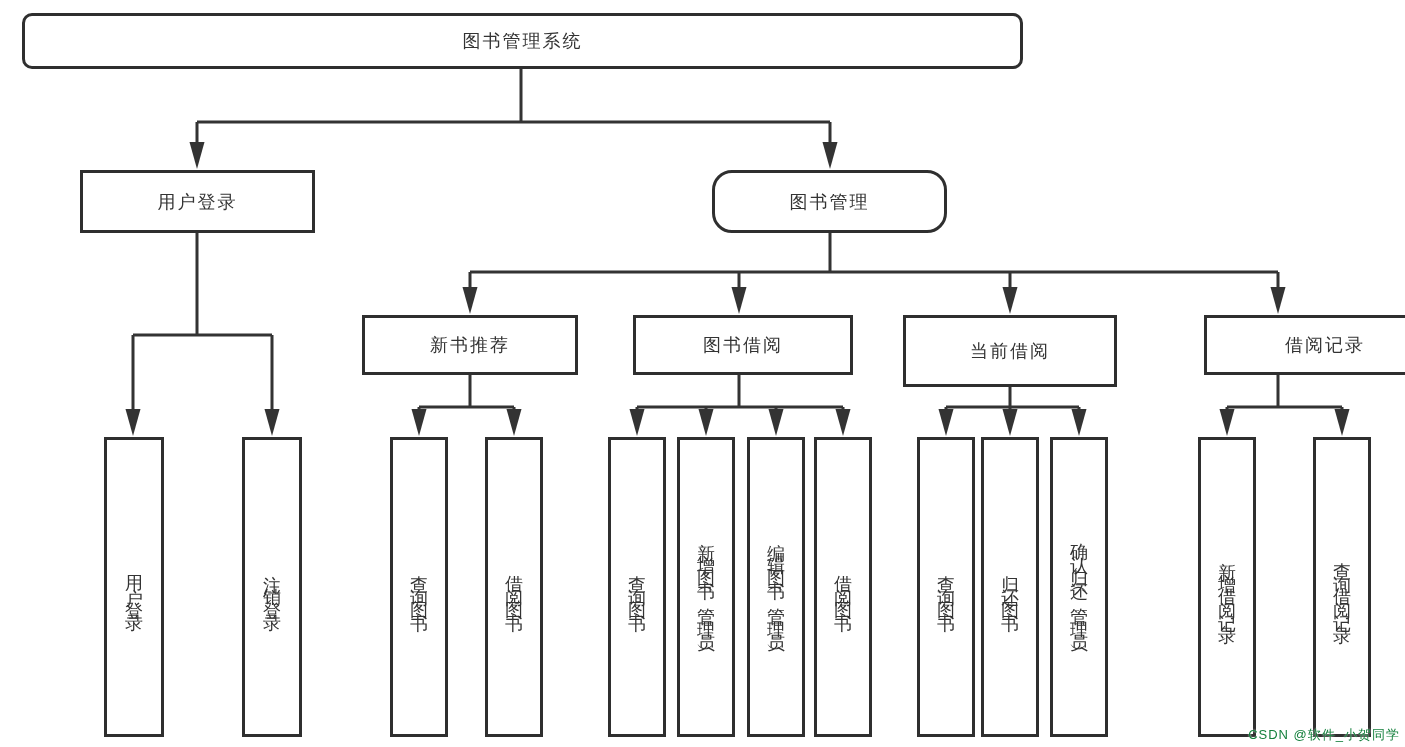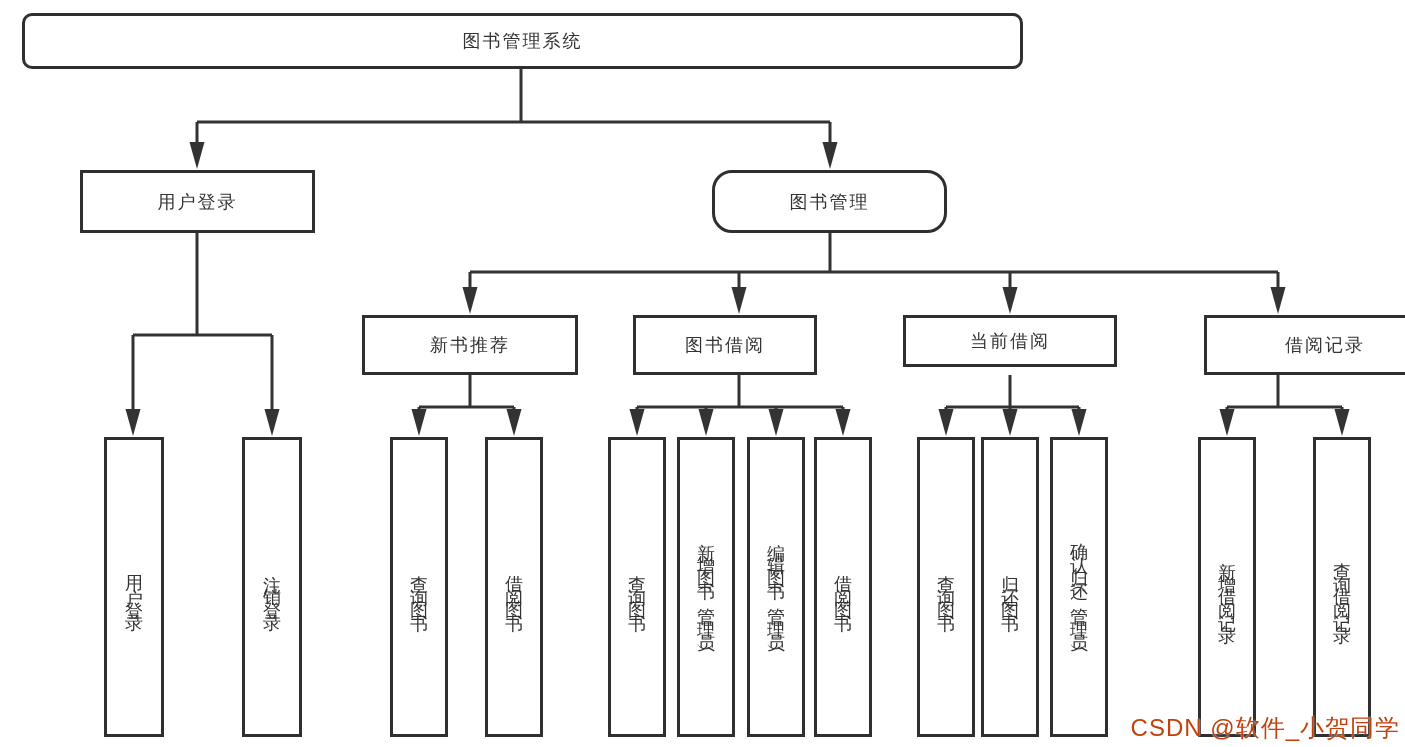--- a/index.html
+++ b/index.html
@@ -124,7 +124,7 @@
   <div class="node" style="left:712px; top:170px; width:235px; height:63px;border-radius:20px;">图书管理</div>
 
   <div class="node" style="left:362px; top:315px; width:216px; height:60px;">新书推荐</div>
-  <div class="node" style="left:633px; top:315px; width:184px; height:60px;">图书借阅</div>
+  <div class="node" style="left:633px; top:315px; width:220px; height:60px;">图书借阅</div>
   <div class="node" style="left:903px; top:315px; width:214px; height:52px;">当前借阅</div>
   <div class="node" style="left:1204px; top:315px; width:242px; height:60px;">借阅记录</div>
 

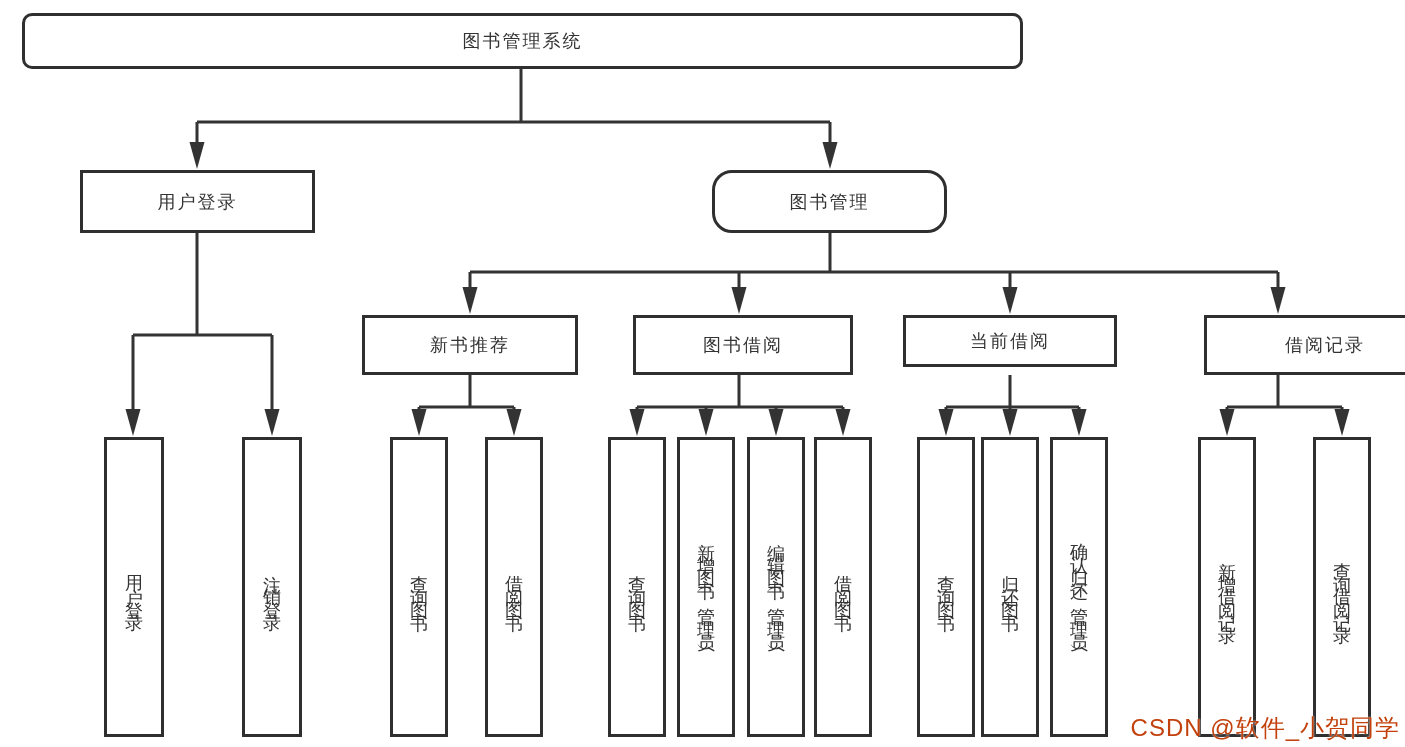--- a/index.html
+++ b/index.html
@@ -125,7 +125,7 @@
 
   <div class="node" style="left:362px; top:315px; width:216px; height:60px;">新书推荐</div>
   <div class="node" style="left:633px; top:315px; width:220px; height:60px;">图书借阅</div>
-  <div class="node" style="left:903px; top:315px; width:214px; height:52px;">当前借阅</div>
+  <div class="node" style="left:903px; top:315px; width:214px; height:72px;">当前借阅</div>
   <div class="node" style="left:1204px; top:315px; width:242px; height:60px;">借阅记录</div>
 
   <div class="node v" style="left:104px; top:437px; width:60px; height:300px;">用户登录</div>

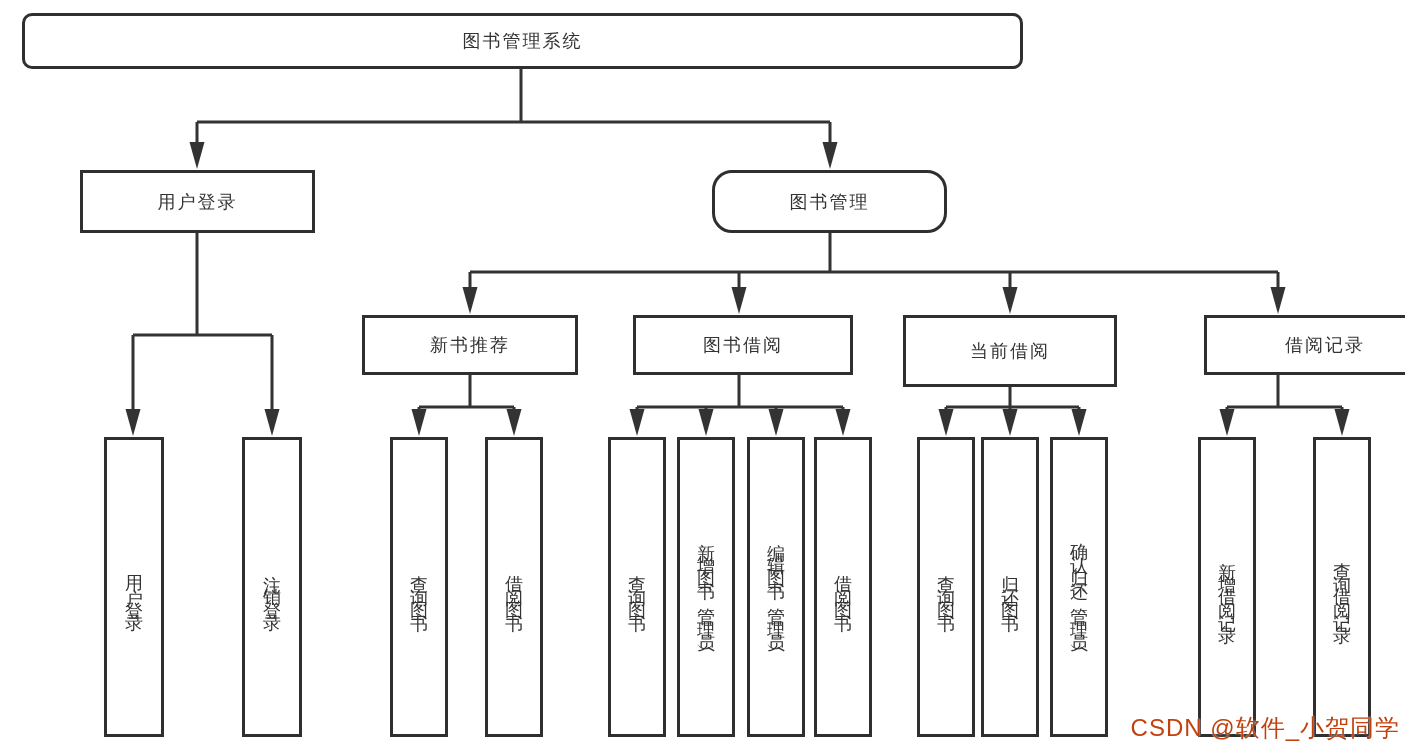--- a/index.html
+++ b/index.html
@@ -43,8 +43,8 @@
     position: absolute;
     right: 5px;
     bottom: 3px;
-    font-size: 24px;
-    color: #c2410c;
+    font-size: 13px;
+    color: #15803d;
     letter-spacing: 1px;
     text-shadow: 0 0 2px #ffffff;
     z-index: 5;

